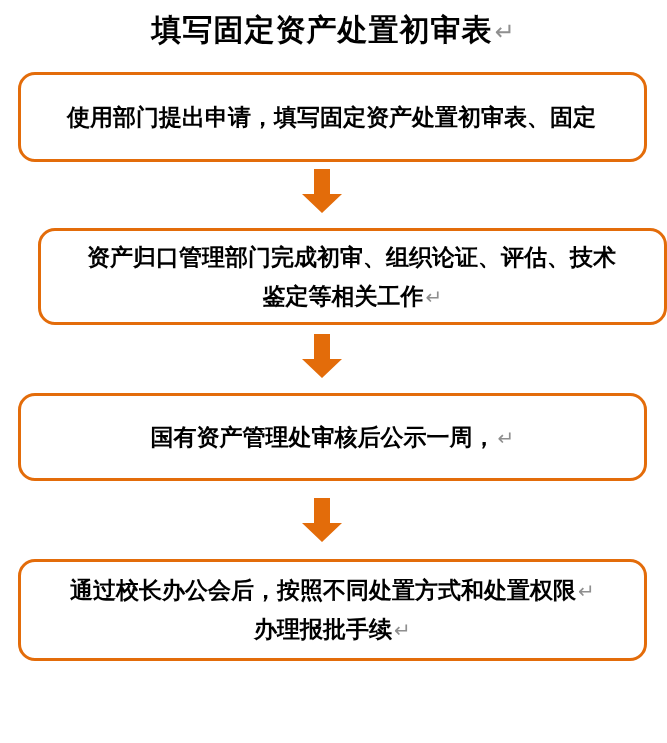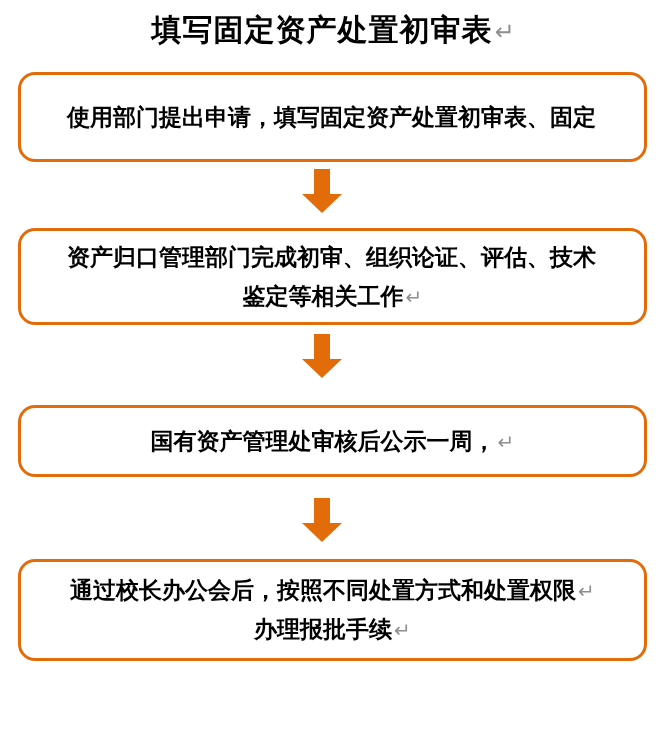--- a/index.html
+++ b/index.html
@@ -46,7 +46,7 @@
     white-space:nowrap;
   }
   #box-1{top:72px;height:90px;}
-  #box-2{top:228px;height:97px;}
+  #box-2{top:228px;height:97px;margin-left:20px;}
   #box-3{top:405px;height:72px;}
   #box-4{top:559px;height:102px;}
   .mark{

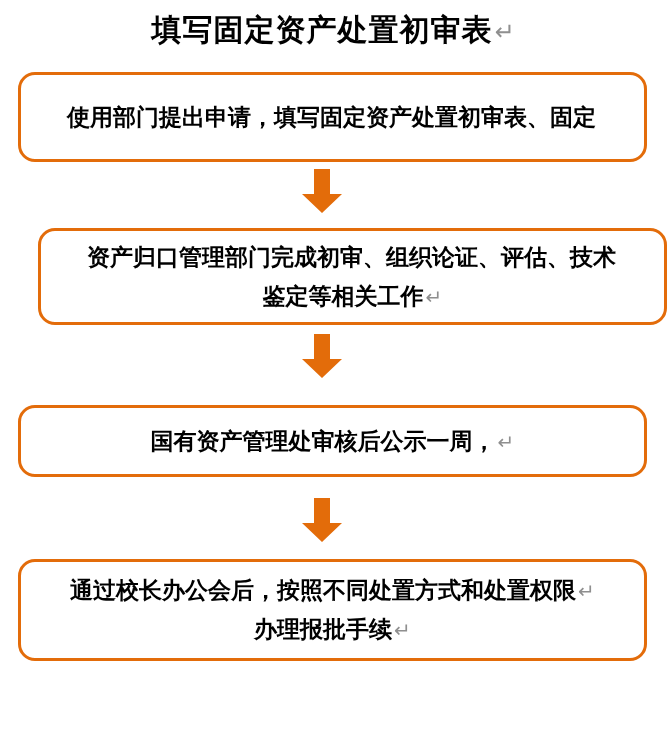--- a/index.html
+++ b/index.html
@@ -47,7 +47,7 @@
   }
   #box-1{top:72px;height:90px;}
   #box-2{top:228px;height:97px;margin-left:20px;}
-  #box-3{top:405px;height:72px;}
+  #box-3{top:393px;height:88px;}
   #box-4{top:559px;height:102px;}
   .mark{
     color:var(--mark);

